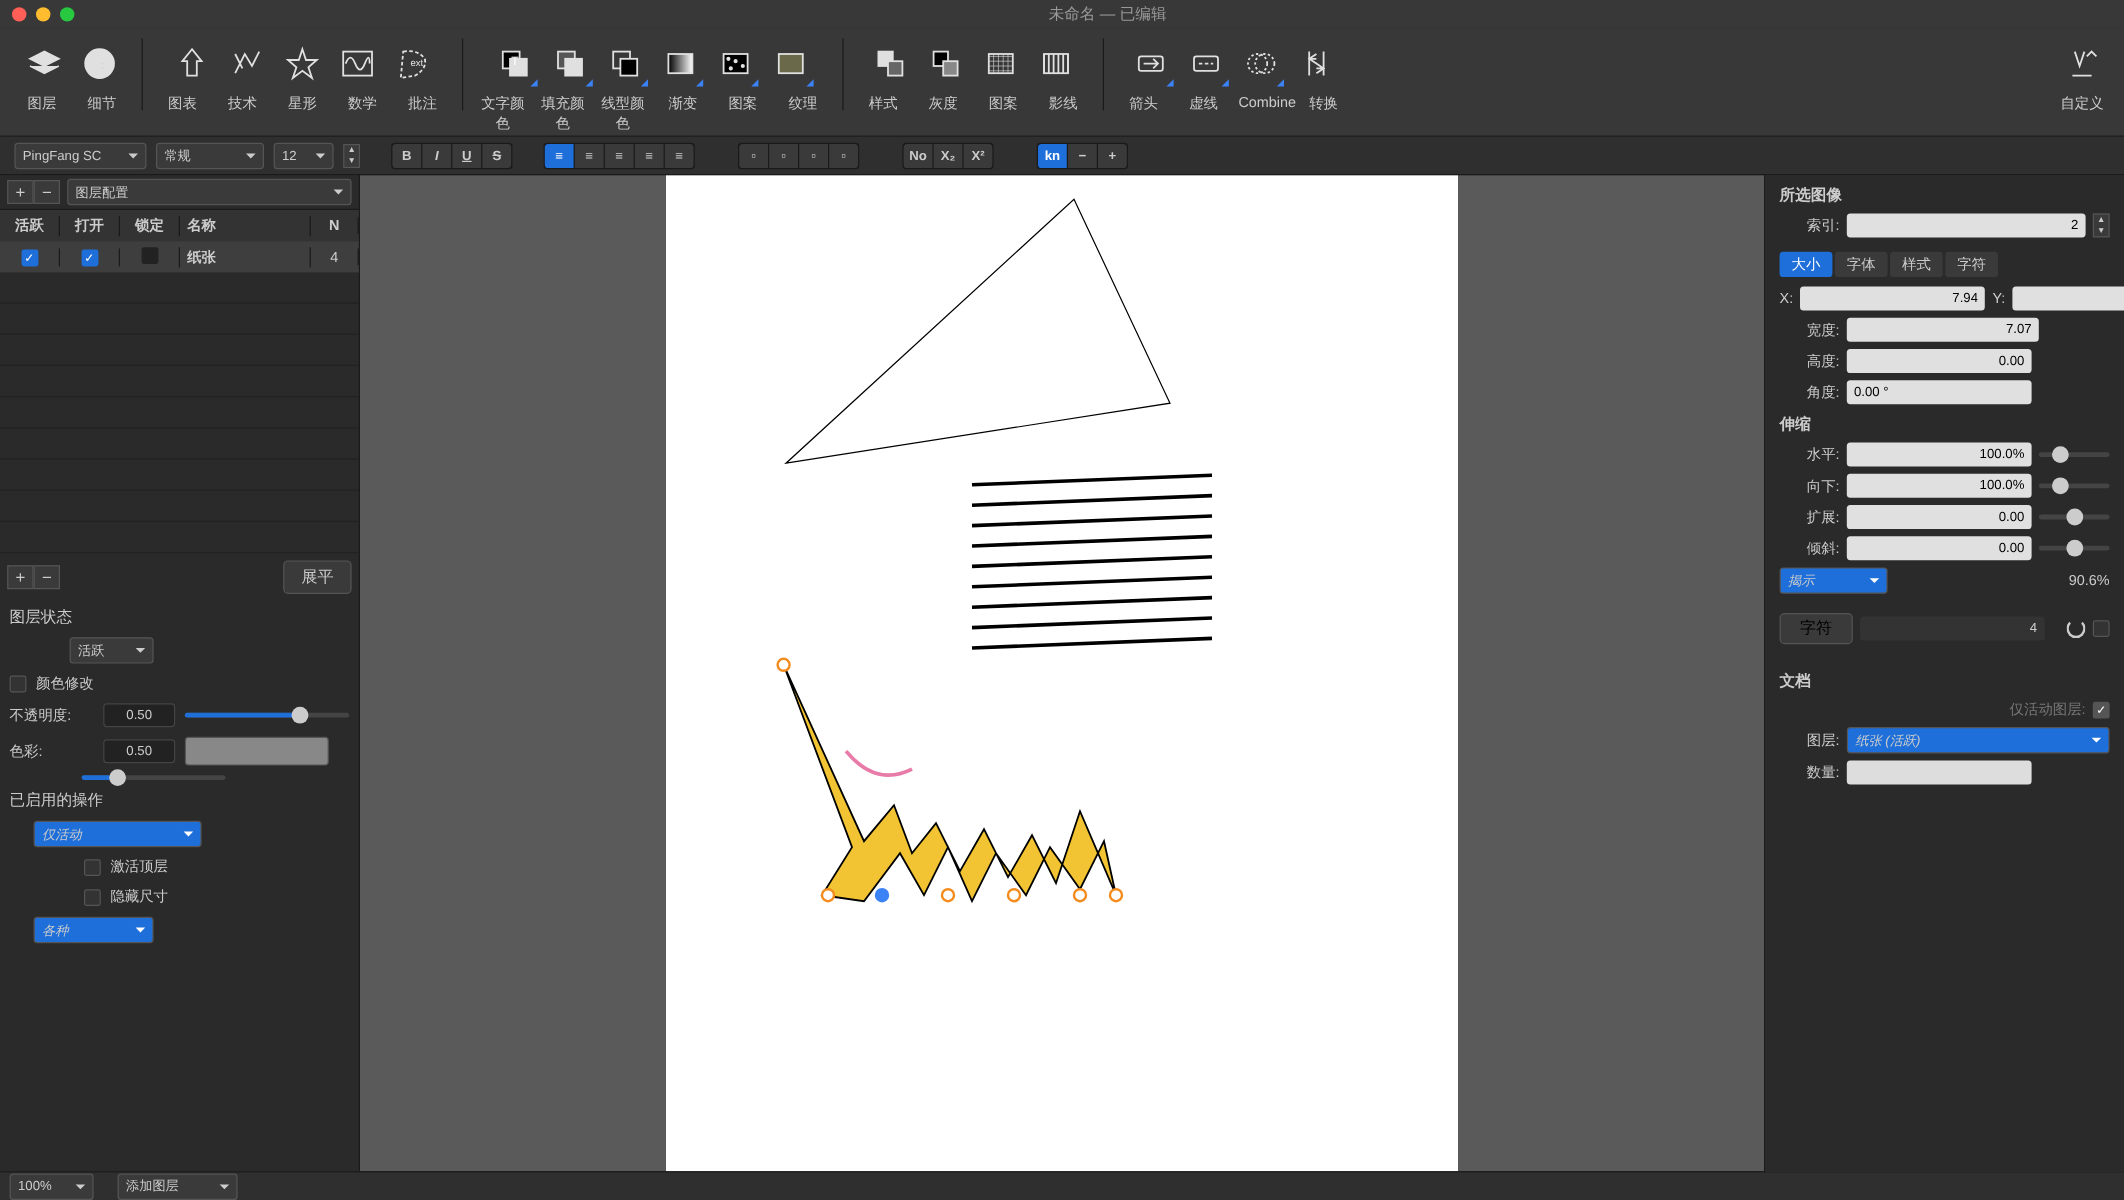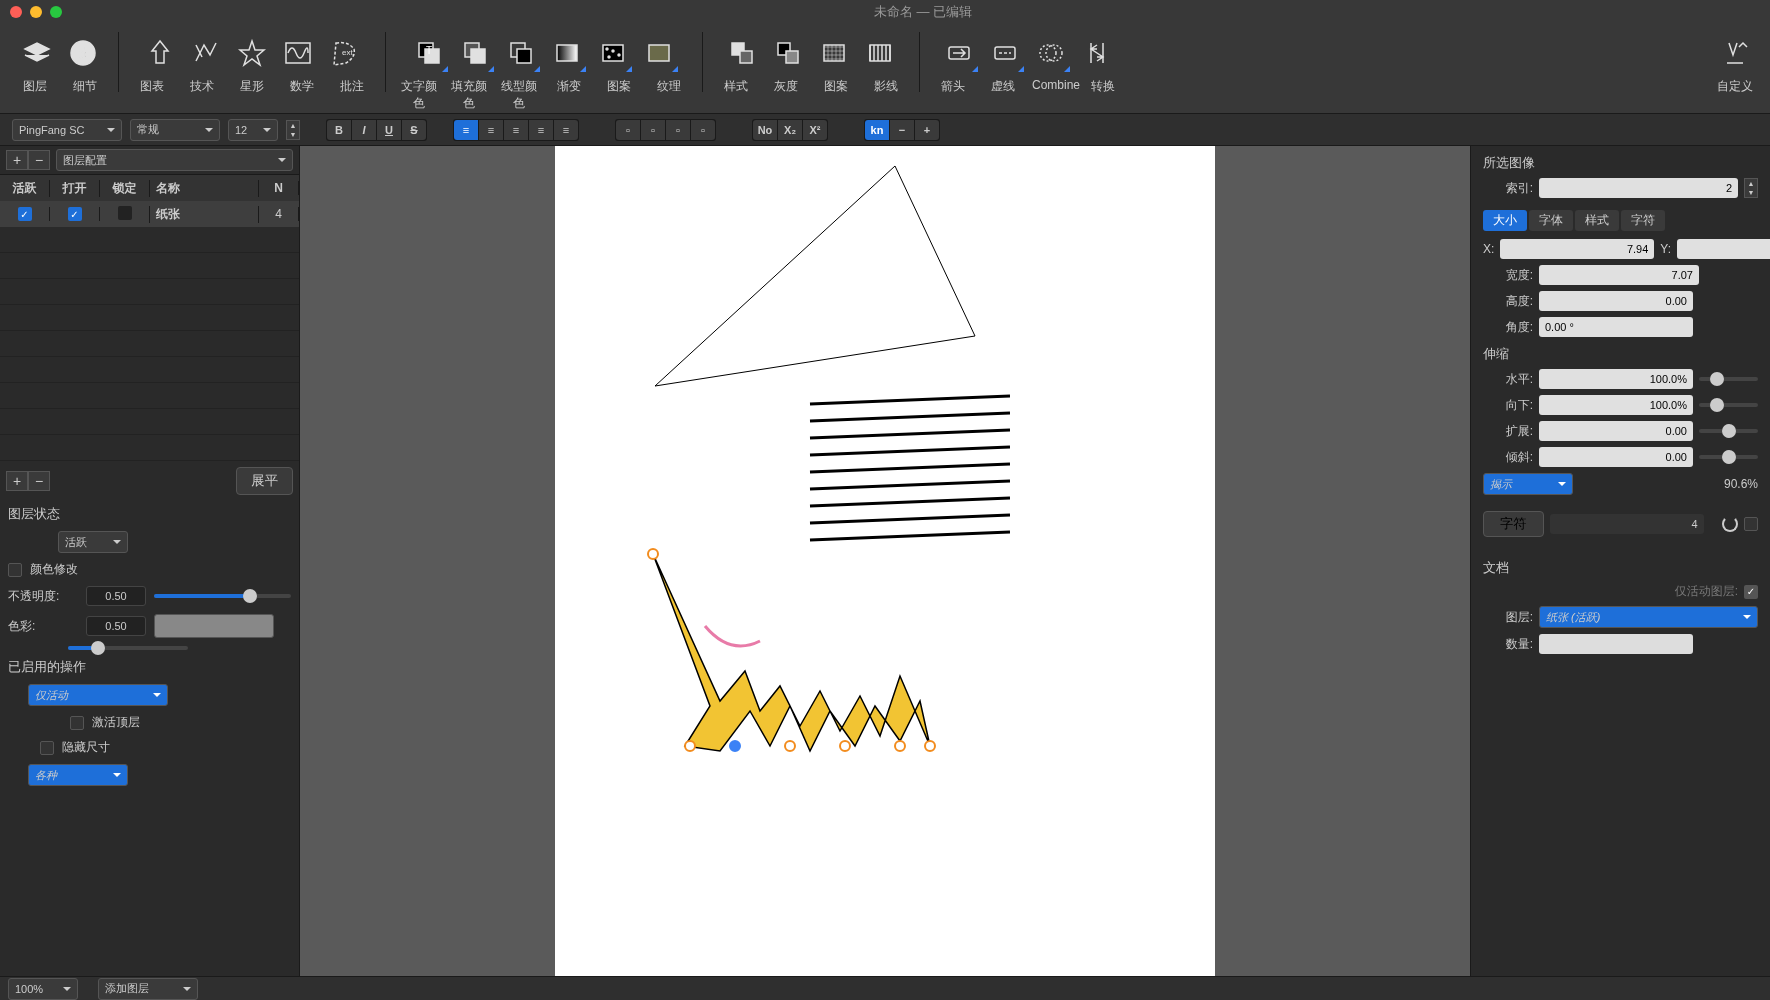--- a/index.html
+++ b/index.html
@@ -72,7 +72,7 @@
 .small-check { width: 14px; height: 14px; background: #333; border: 1px solid #555; border-radius: 2px; display: inline-block; }
 
 
-.rp-header { font-size: 13px; margin-bottom: 6px; font-weight: normal; }
+.rp-header { font-size: 13px; margin-bottom: 6px; font-weight: bold; }
 .rp-row { display: flex; align-items: center; margin: 6px 0; gap: 6px; }
 .rp-label { width: 50px; text-align: right; color: #ccc; }
 .rp-input { flex: 1; height: 20px; background: #e0e0e0; color: #000; border: none; padding: 0 6px; font-size: 11px; text-align: right; border-radius: 3px; }

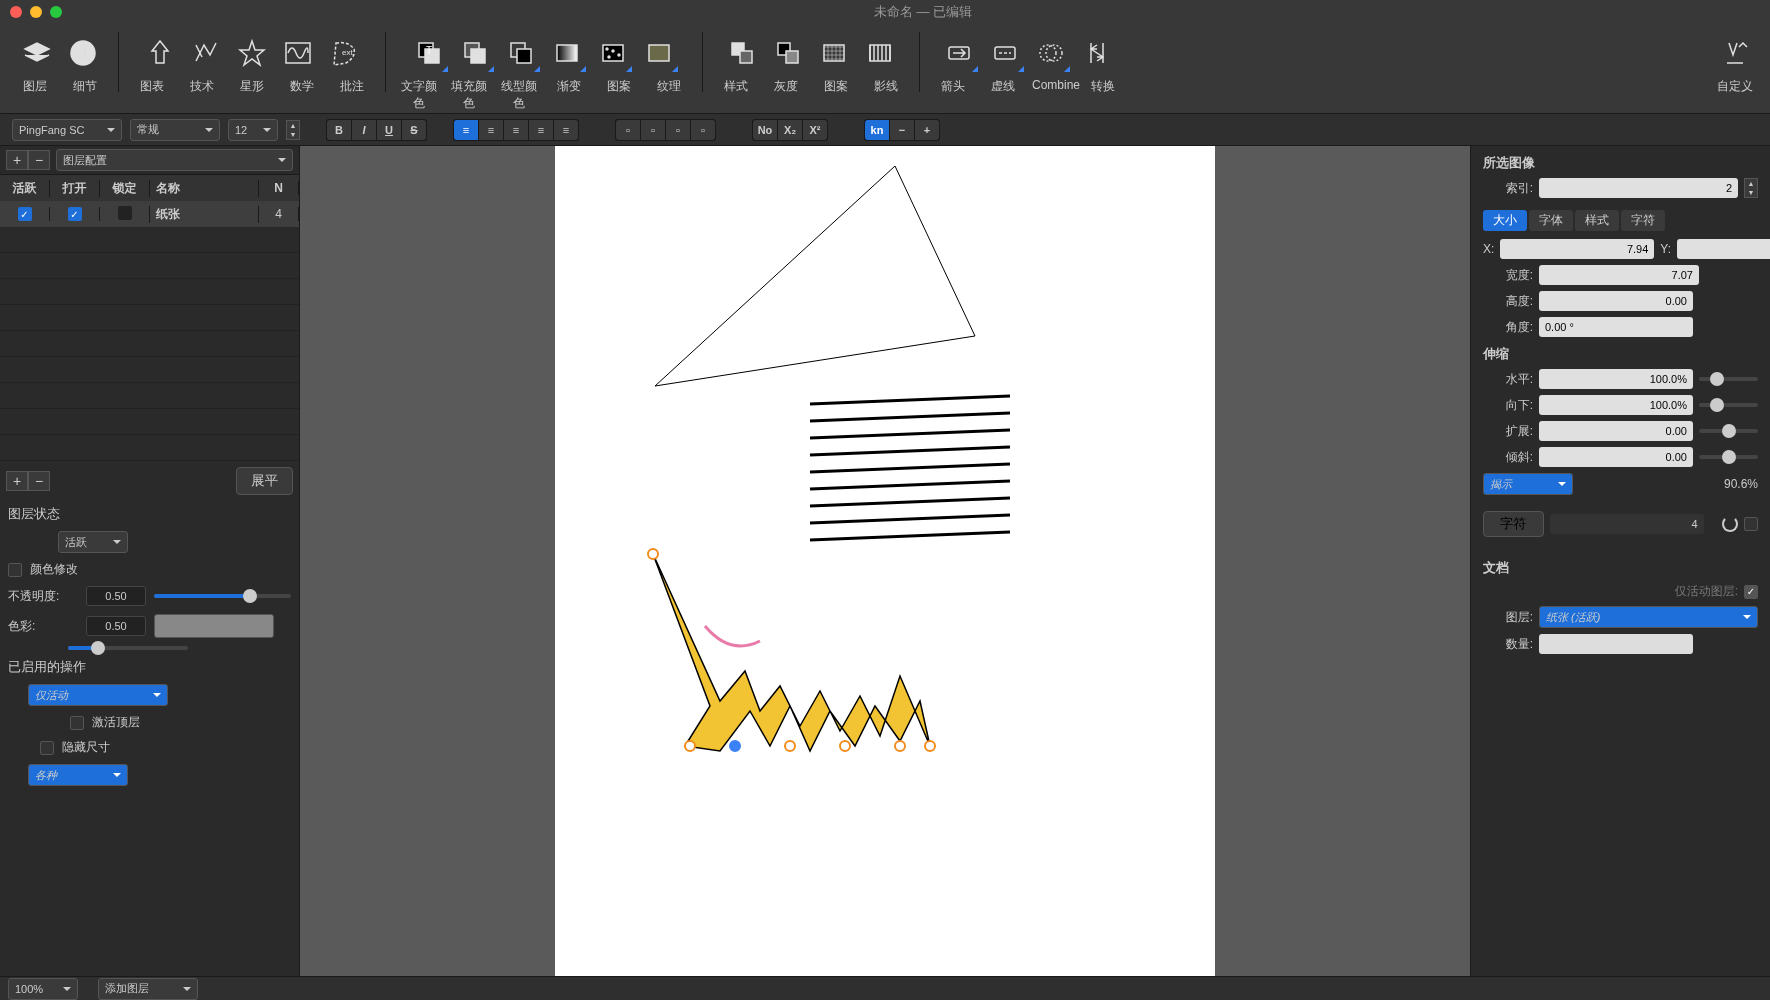--- a/index.html
+++ b/index.html
@@ -467,7 +467,7 @@
       <span class="small-check"></span>
       <span>激活顶层</span>
     </div>
-    <div class="prop-row" style="padding-left:40px">
+    <div class="prop-row" style="padding-left:70px">
       <span class="small-check"></span>
       <span>隐藏尺寸</span>
     </div>

